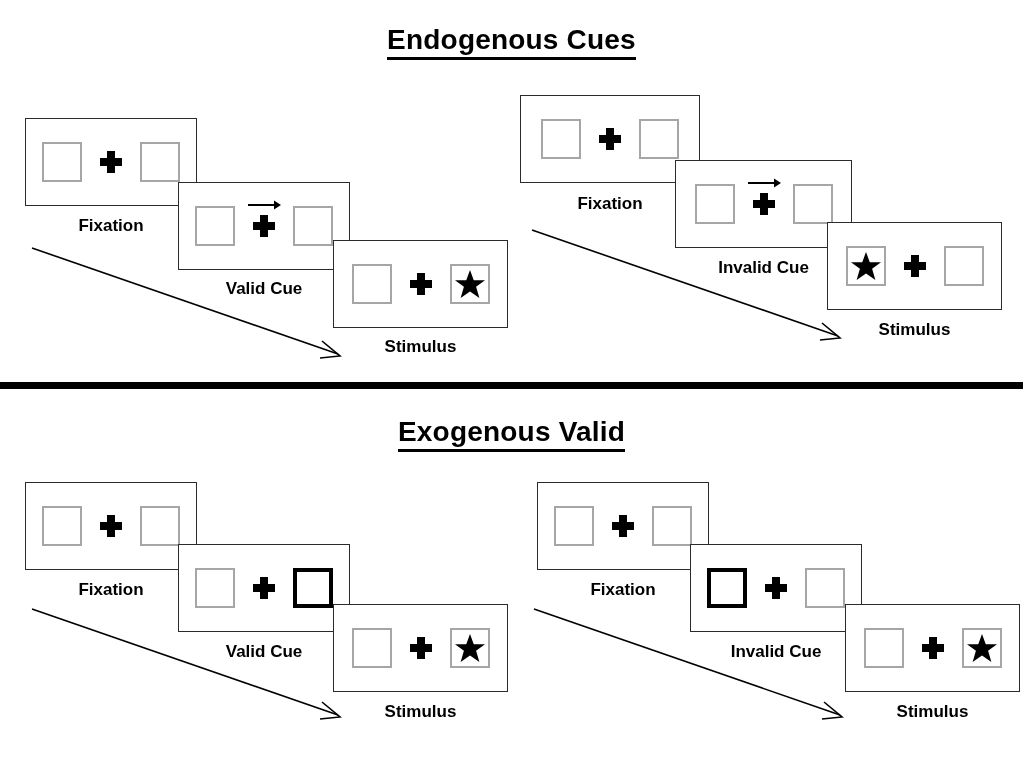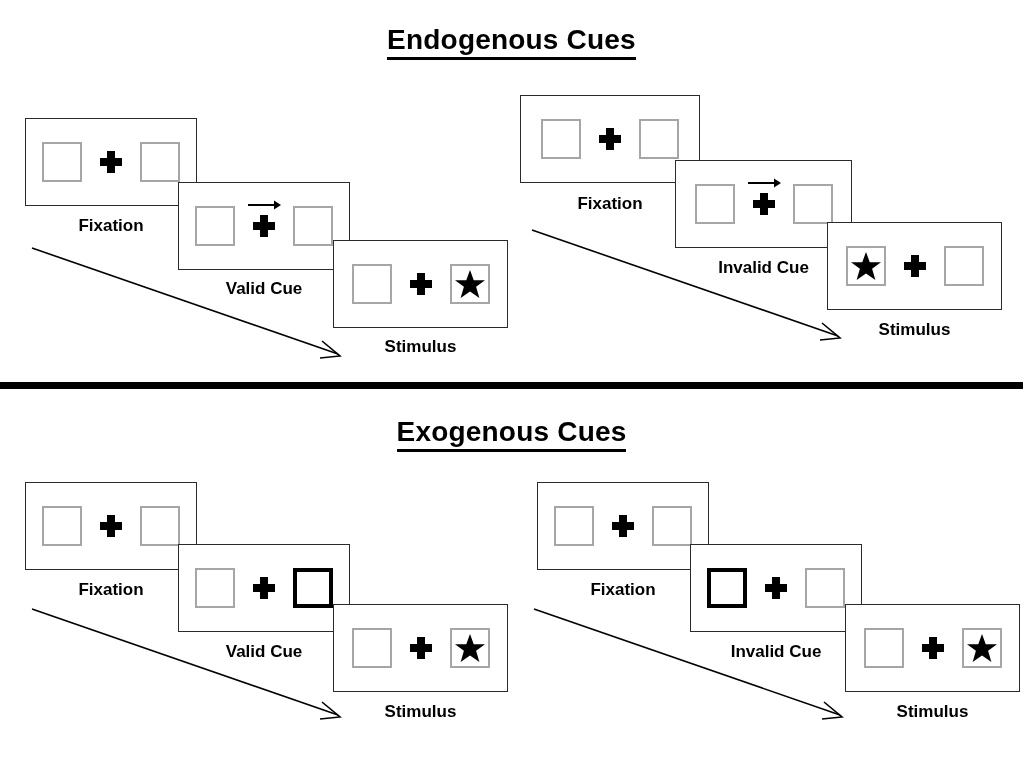--- a/index.html
+++ b/index.html
@@ -228,7 +228,7 @@
 <div class="section" id="section-exogenous"></div>
 
 <div class="section-title" id="title-exogenous">
-  <span>Exogenous Cues</span>
+  <span>Exogenous Valid</span>
 </div>
 
 <div class="sequence" id="seq-exo-valid" style="left:0;top:392px;width:520px;height:375px;">

